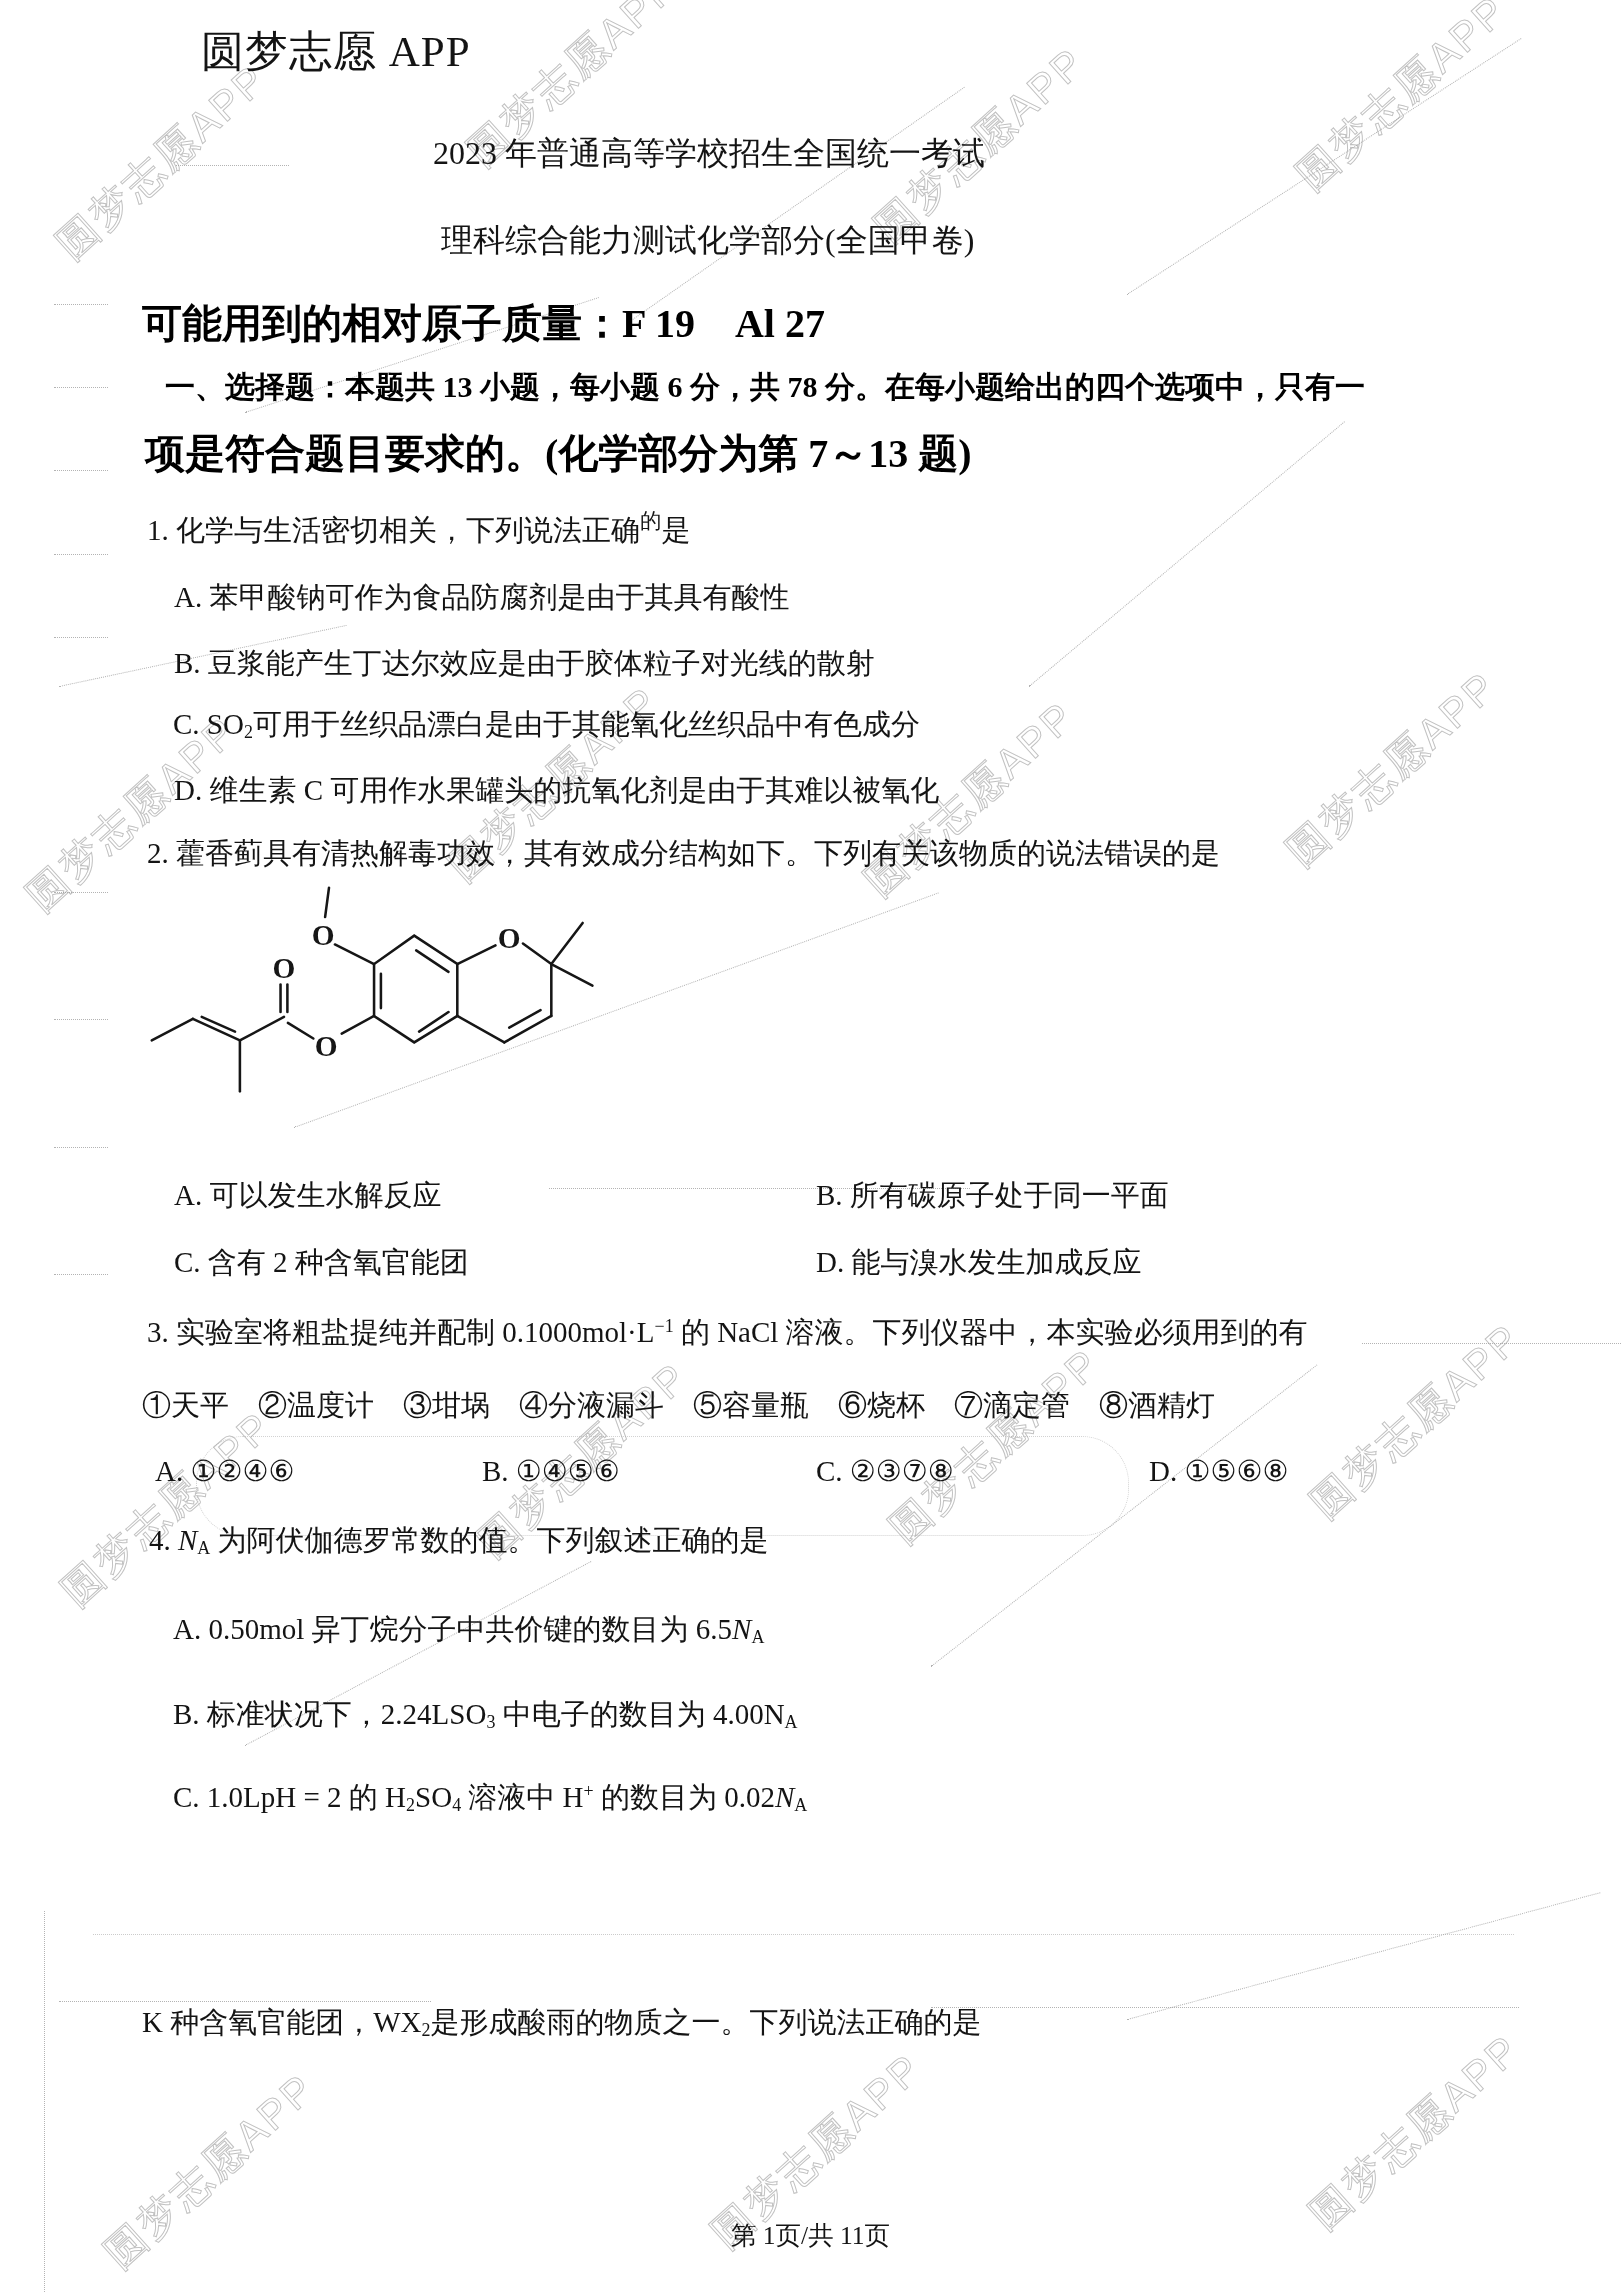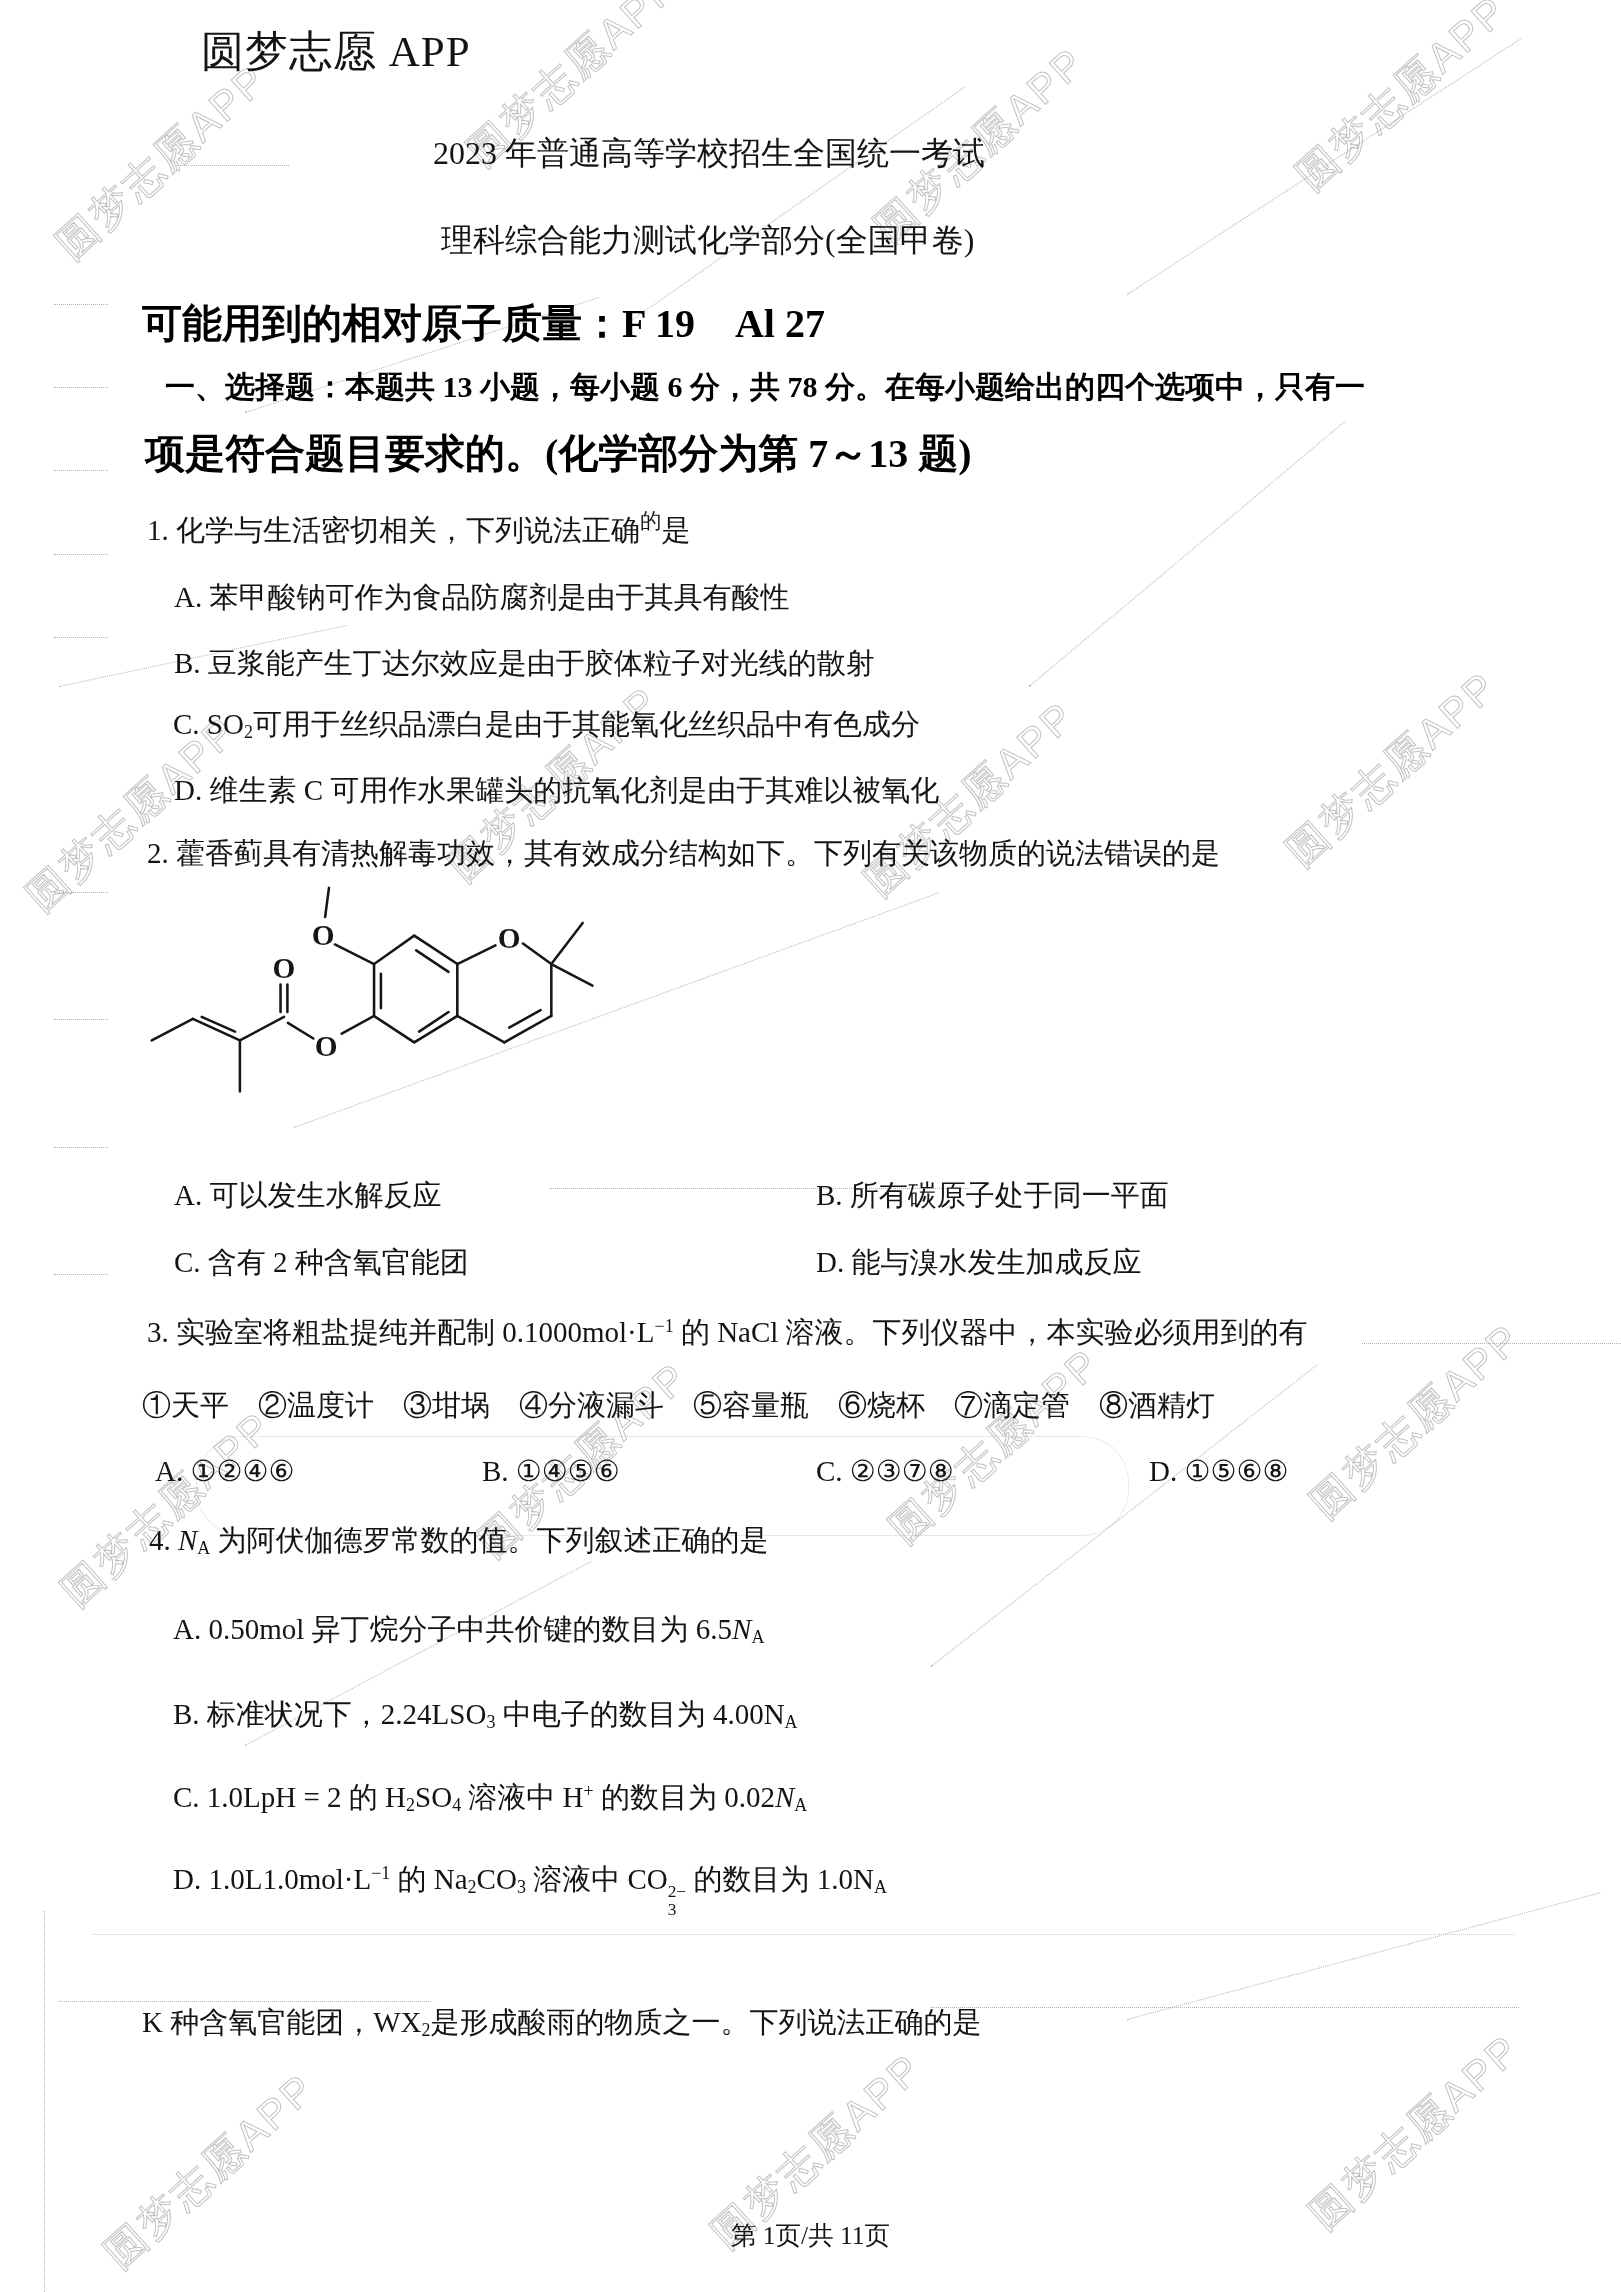--- a/index.html
+++ b/index.html
@@ -174,12 +174,6 @@
     <div class="line" style="left:173px;top:1780px;">
       <span>C. 1.0LpH = 2 的 H</span><span class="sb">2</span><span>SO</span><span class="sb">4</span><span> 溶液中 H</span><span class="sp">+</span><span> 的数目为 0.02</span><span class="it">N</span><span class="sb">A</span>
     </div>
-    <div class="line" style="left:173px;top:1862px;">
-      <span>D. 1.0L1.0mol·L</span><span class="sp">−1</span><span> 的 Na</span><span class="sb">2</span><span>CO</span><span class="sb">3</span><span> 溶液中 CO</span><span class="stack">
-          <span>2−</span>
-          <span>3</span>
-        </span><span> 的数目为 1.0N</span><span class="sb">A</span>
-    </div>
 
     <div class="line" style="left:142px;top:2005px;">
       <span>K 种含氧官能团，WX</span><span class="sb">2</span><span>是形成酸雨的物质之一。下列说法正确的是</span>

